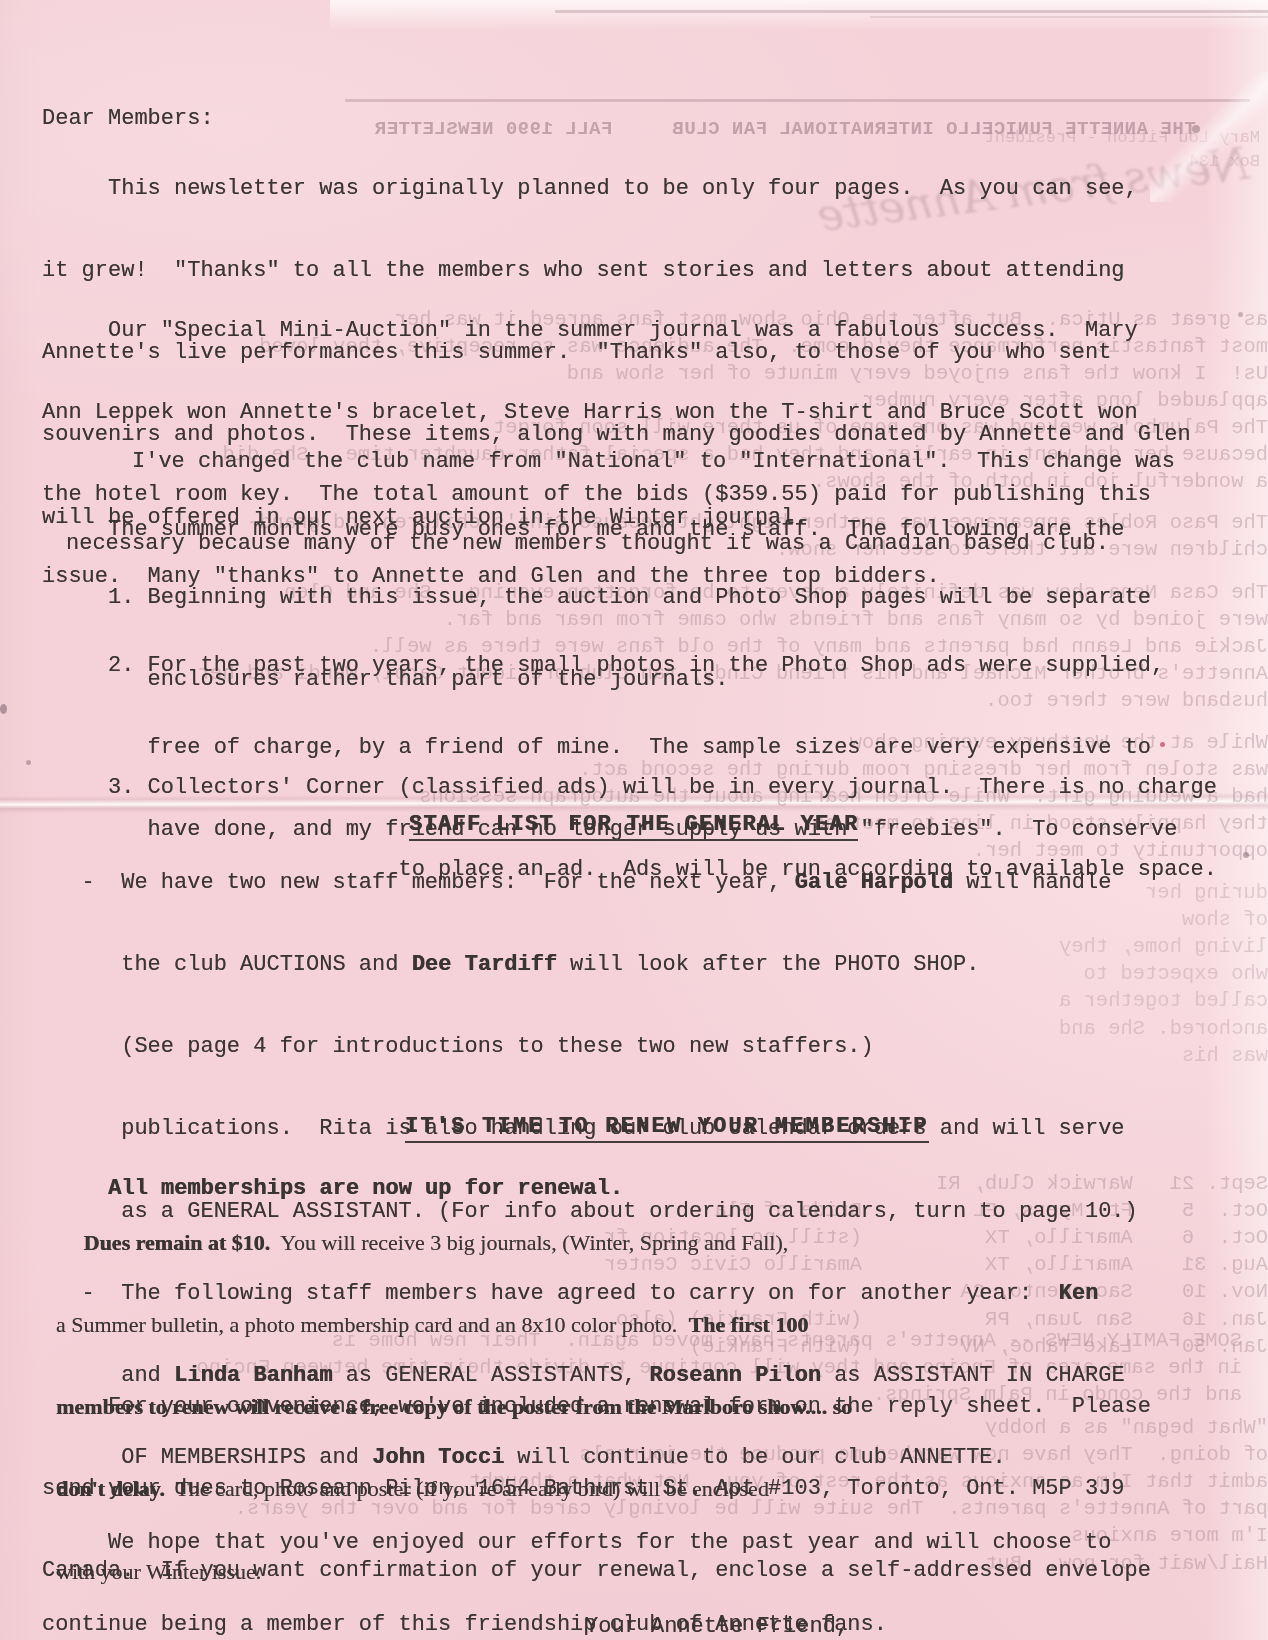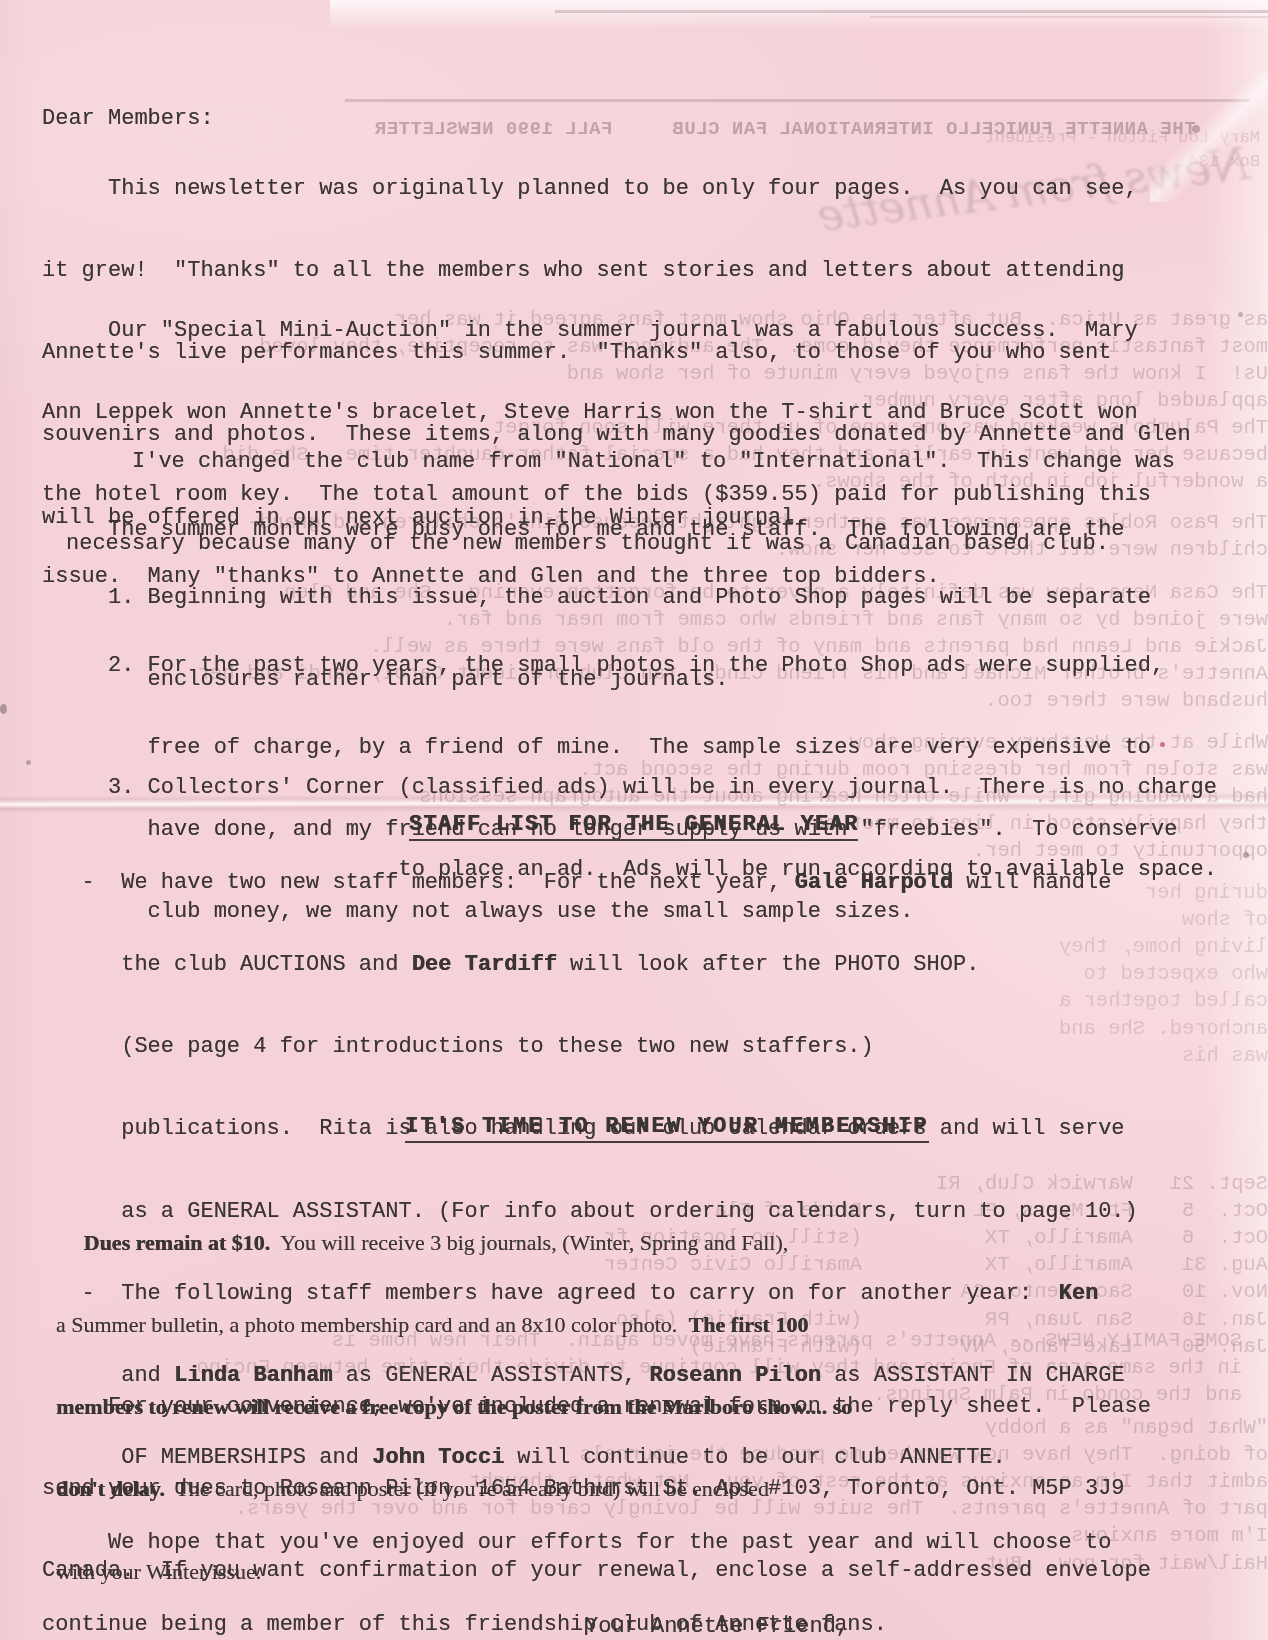--- a/index.html
+++ b/index.html
@@ -135,7 +135,6 @@
     <div class="ln">     2. For the past two years, the small photos in the Photo Shop ads were supplied,</div>
     <div class="ln">        free of charge, by a friend of mine.  The sample sizes are very expensive to</div>
     <div class="ln">        have done, and my friend can no longer supply us with "freebies".  To conserve</div>
-    <div class="ln">        club money, we many not always use the small sample sizes.</div>
   </div>
 
   <div class="block" style="top:719px;left:42px;text-align:right;">

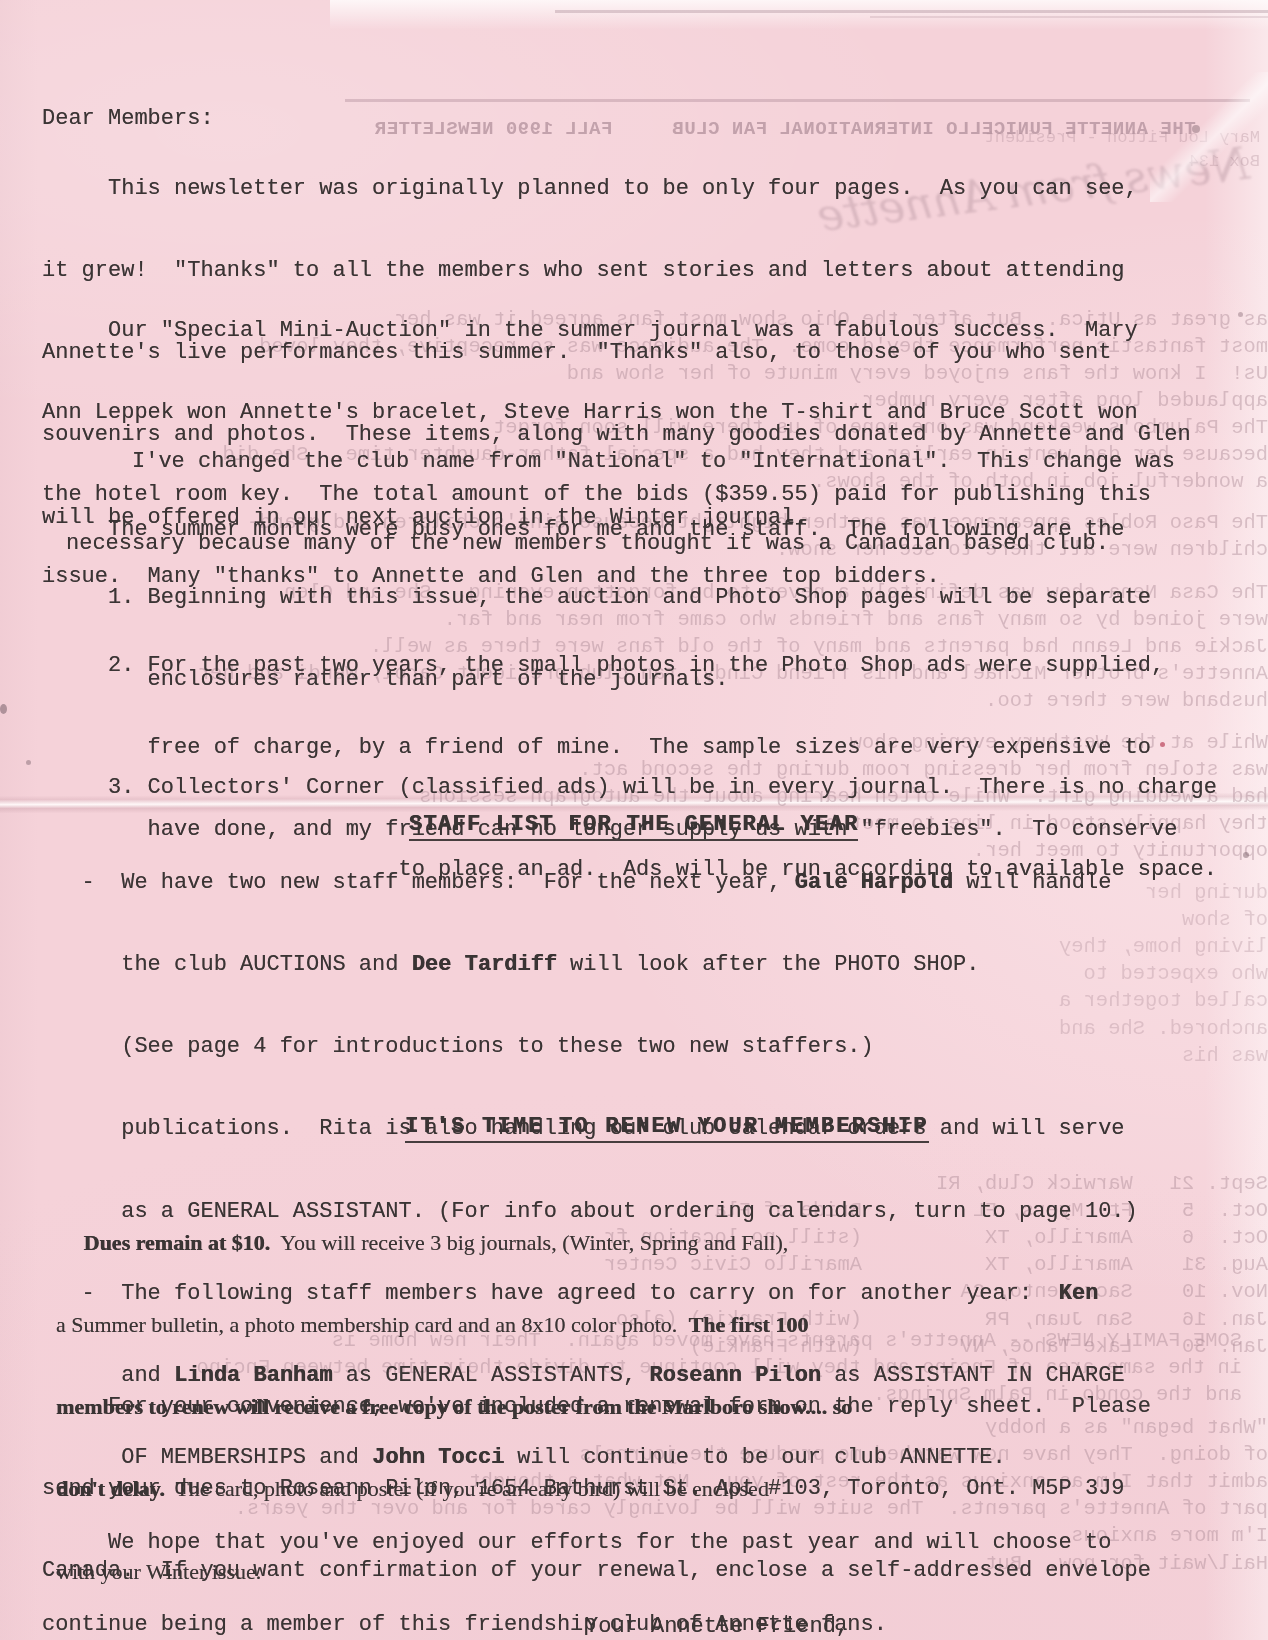--- a/index.html
+++ b/index.html
@@ -161,6 +161,9 @@
     <span class="hd hd2">IT'S TIME TO RENEW YOUR MEMBERSHIP</span>
   </div>
 
+  <div class="block" style="top:1120px;left:42px;">
+    <div class="ln"><span>     </span><span class="b">All memberships are now up for renewal.</span></div>
+  </div>
 
   <div class="block" style="top:1174px;left:56px;font-family:Liberation Serif, serif;">
     <div class="ln"><span>     </span><span class="b">Dues remain at $10.</span><span>  You will receive 3 big journals, (Winter, Spring and Fall),</span></div>

